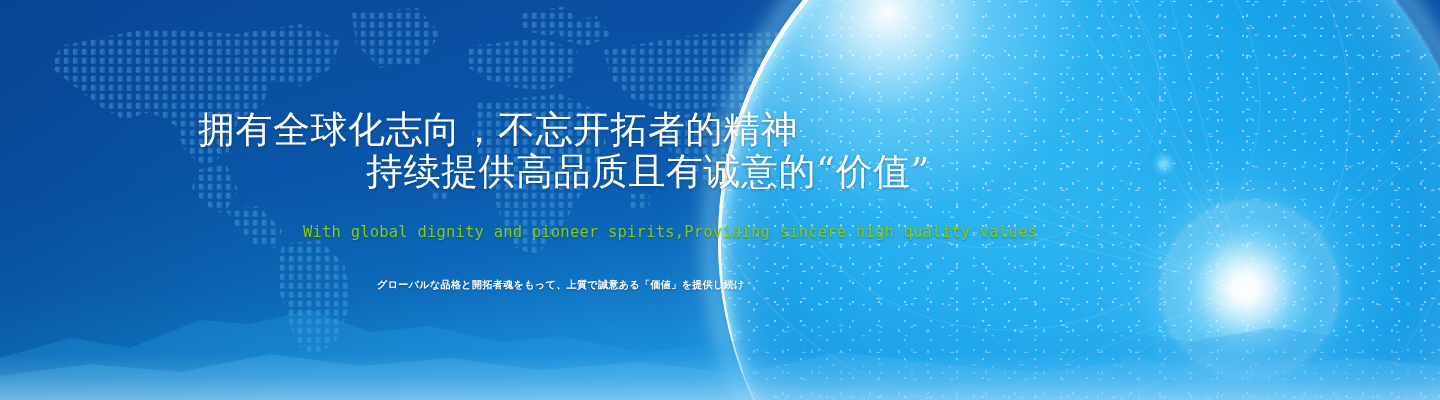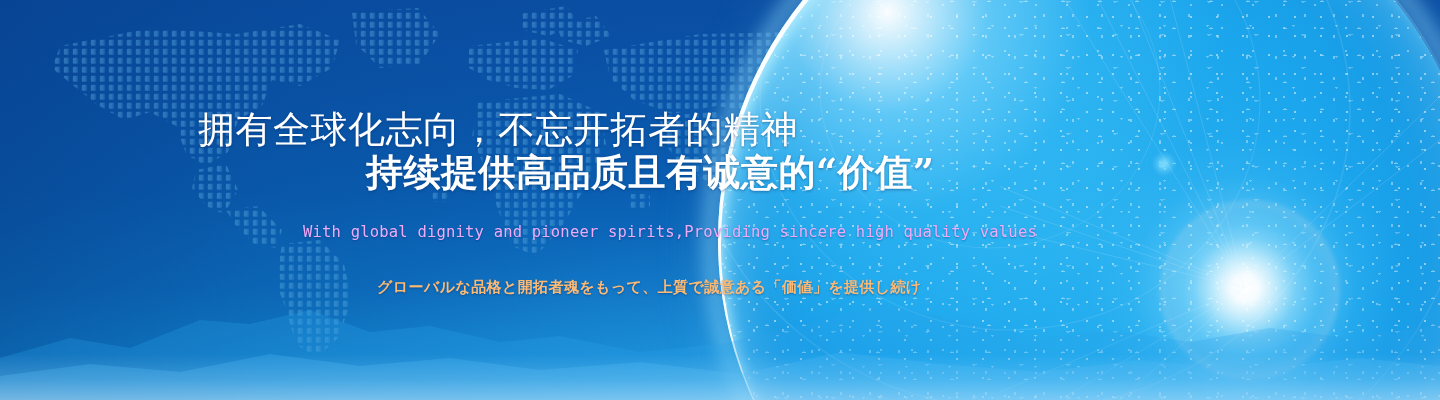--- a/index.html
+++ b/index.html
@@ -242,7 +242,6 @@
     top: 132px;
     font-size: 37px;
     line-height: 44px;
-    font-weight: bold;
   }
   .subline-en {
     position: absolute;

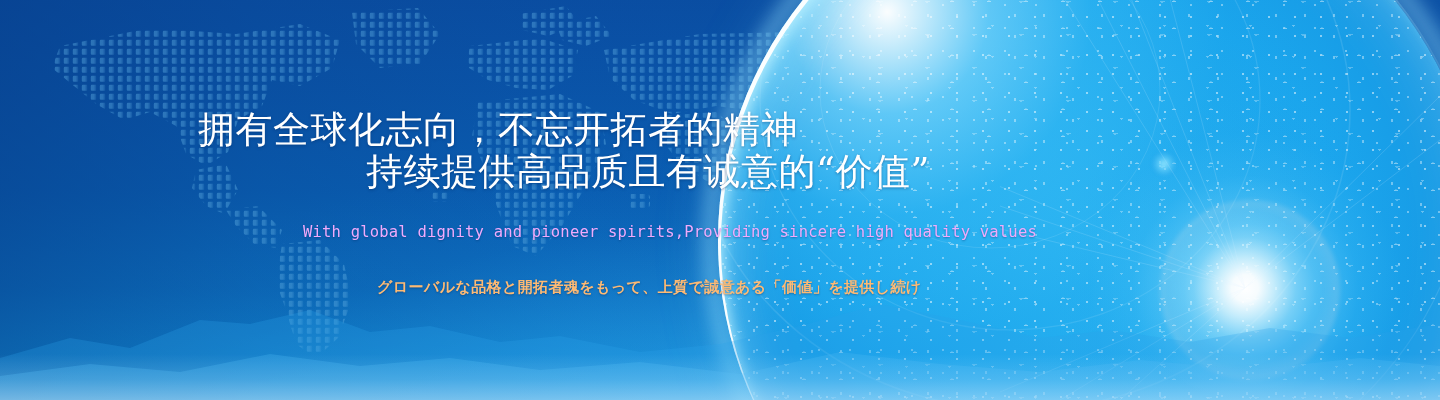--- a/index.html
+++ b/index.html
@@ -247,7 +247,7 @@
     position: absolute;
     left: 303px;
     top: 205px;
-    color: #f0abfc;
+    color: #84cc16;
     font-family: "DejaVu Sans Mono", "Liberation Mono", monospace;
     font-size: 15.5px;
     letter-spacing: 0.2px;

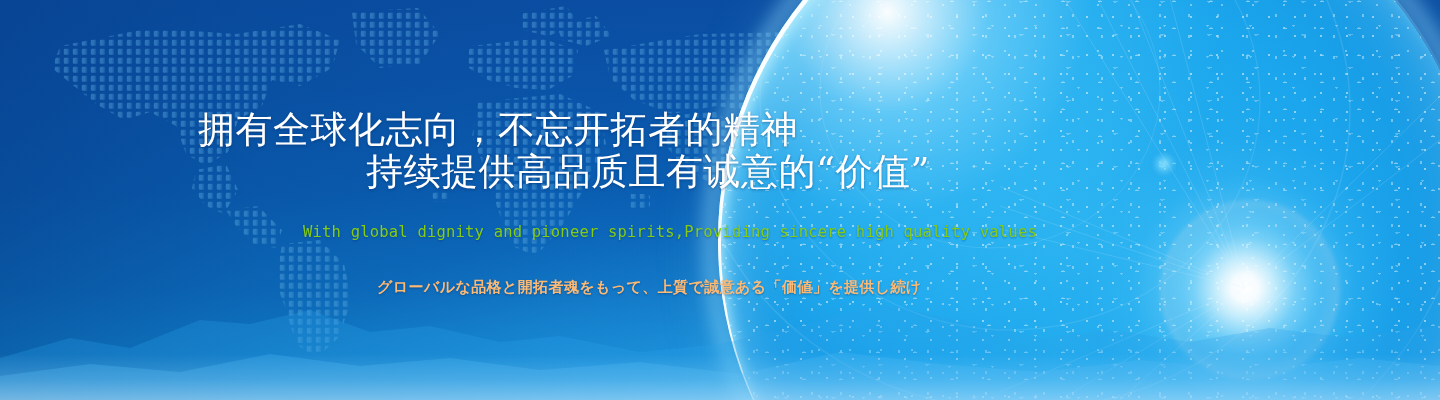--- a/index.html
+++ b/index.html
@@ -258,9 +258,9 @@
     position: absolute;
     left: 377px;
     top: 260px;
-    color: #fdba74;
+    color: #ffffff;
     font-family: "DejaVu Sans", "Liberation Sans", sans-serif;
-    font-size: 15px;
+    font-size: 10px;
     font-weight: 700;
     letter-spacing: 0.4px;
     white-space: nowrap;

